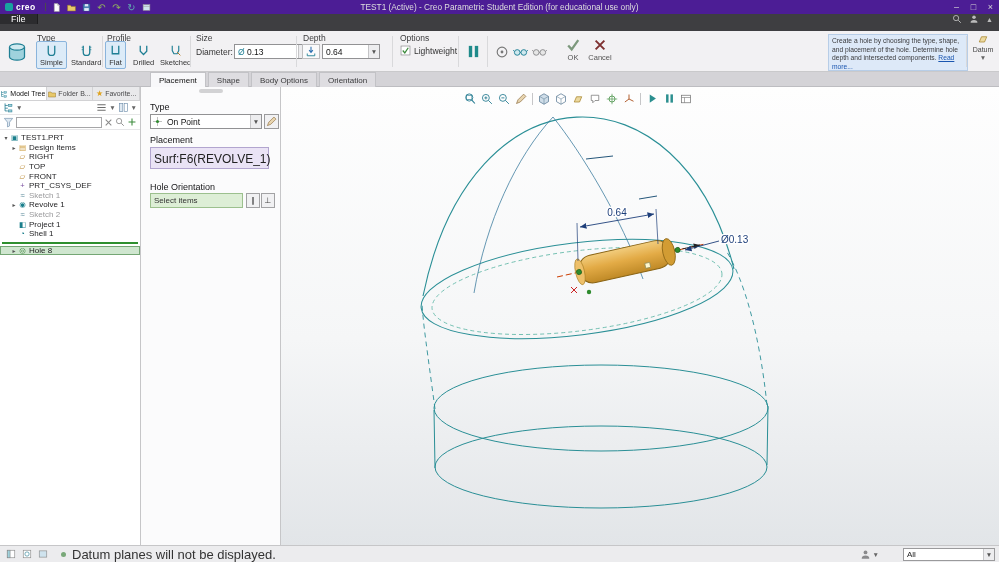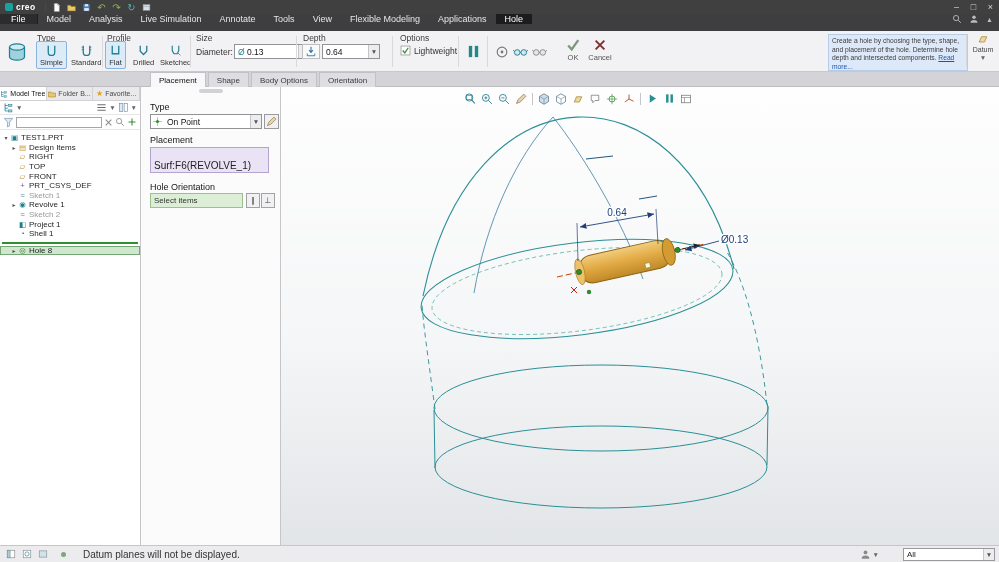--- a/index.html
+++ b/index.html
@@ -11,7 +11,7 @@
   .icon{display:inline-flex;align-items:center;justify-content:center;line-height:1}
 
   
-  #titlebar{left:0;top:0;width:999px;height:14px;background:#404040;color:#ccc;display:flex;align-items:center}
+  #titlebar{left:0;top:0;width:999px;height:14px;background:#4c1d95;color:#ccc;display:flex;align-items:center}
   #titlebar .logo{width:8px;height:8px;background:#18a3a0;border-radius:2px;margin:0 3px 0 5px;flex:none}
   #titlebar .brand{color:#fff;font-size:8.5px;font-weight:bold;letter-spacing:.4px;margin-right:5px}
   .tb-sep{width:1px;height:8px;background:#4a4a4c;margin:0 4px;flex:none}

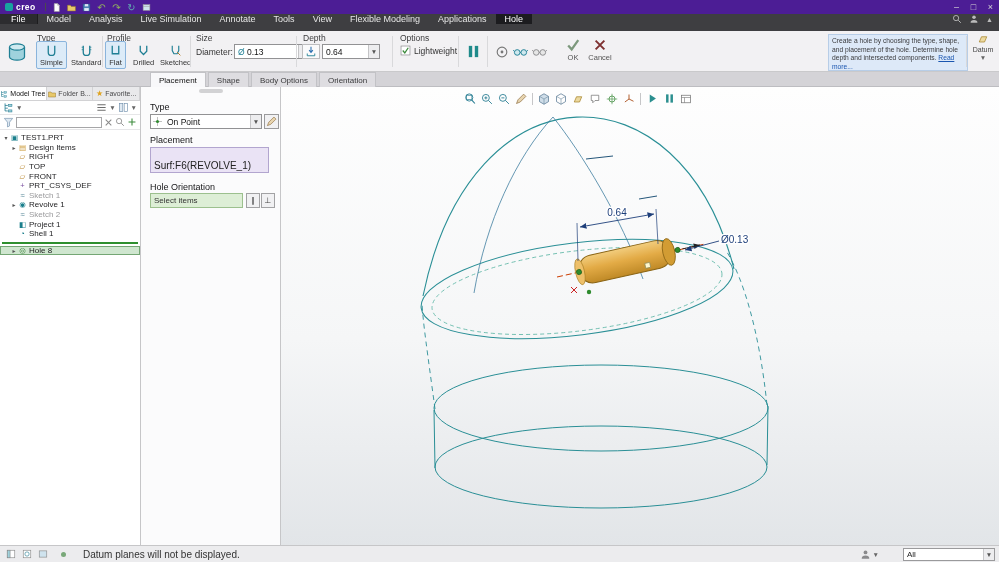--- a/index.html
+++ b/index.html
@@ -138,6 +138,7 @@
           </svg>
         </span>
       </span>
+    <span class="title">TEST1 (Active) - Creo Parametric Student Edition (for educational use only)</span>
     <span id="winbtns">
         <span class="winbtn">–</span>
         <span class="winbtn">□</span>

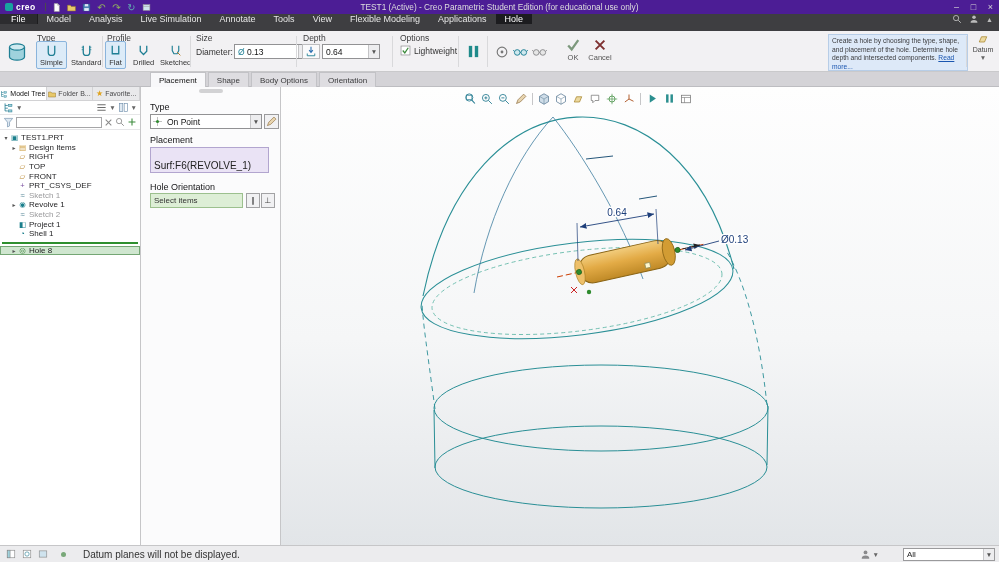--- a/index.html
+++ b/index.html
@@ -148,17 +148,6 @@
 
   <div id="menubar" class="abs">
     <div class="menu-file">File</div>
-    <div id="menu-items">
-        <div class="menu-item">Model</div>
-        <div class="menu-item">Analysis</div>
-        <div class="menu-item">Live Simulation</div>
-        <div class="menu-item">Annotate</div>
-        <div class="menu-item">Tools</div>
-        <div class="menu-item">View</div>
-        <div class="menu-item">Flexible Modeling</div>
-        <div class="menu-item">Applications</div>
-        <div class="menu-item active">Hole</div>
-      </div>
     <div id="menu-right">
         <span class="icon">
           <svg width="10" height="10" viewBox="0 0 16 16">

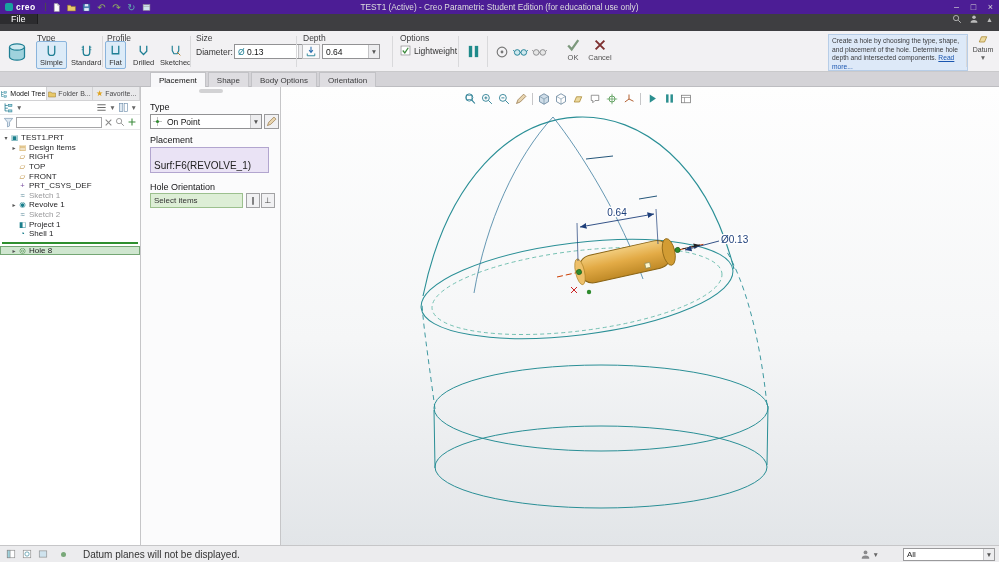--- a/index.html
+++ b/index.html
@@ -73,7 +73,7 @@
   .plabel{position:absolute;left:9px;font-size:9px;color:#161618}
   #type-combo{left:9px;top:27px;width:112px}
   #edit-btn{position:absolute;left:123px;top:27px;width:15px;height:15px;border:1px solid #9a9a9c;background:#f1f1f3;display:flex;align-items:center;justify-content:center}
-  #collector{position:absolute;left:9px;top:60px;width:119px;height:22px;background:#eae3f5;border:1px solid #b2a5cf;font-size:10px;color:#222;padding:12px 3px}
+  #collector{position:absolute;left:9px;top:60px;width:119px;height:22px;background:#eae3f5;border:1px solid #b2a5cf;font-size:12px;color:#222;padding:4px 3px}
   #orient-box{position:absolute;left:9px;top:106px;width:93px;height:15px;background:#ddeed6;border:1px solid #9cc08e;font-size:8px;color:#333;display:flex;align-items:center;padding:0 3px}
   .mini-btn{position:absolute;top:106px;width:14px;height:15px;border:1px solid #a2a2a4;background:#f1f1f3;display:flex;align-items:center;justify-content:center;font-size:8px;color:#444}
 

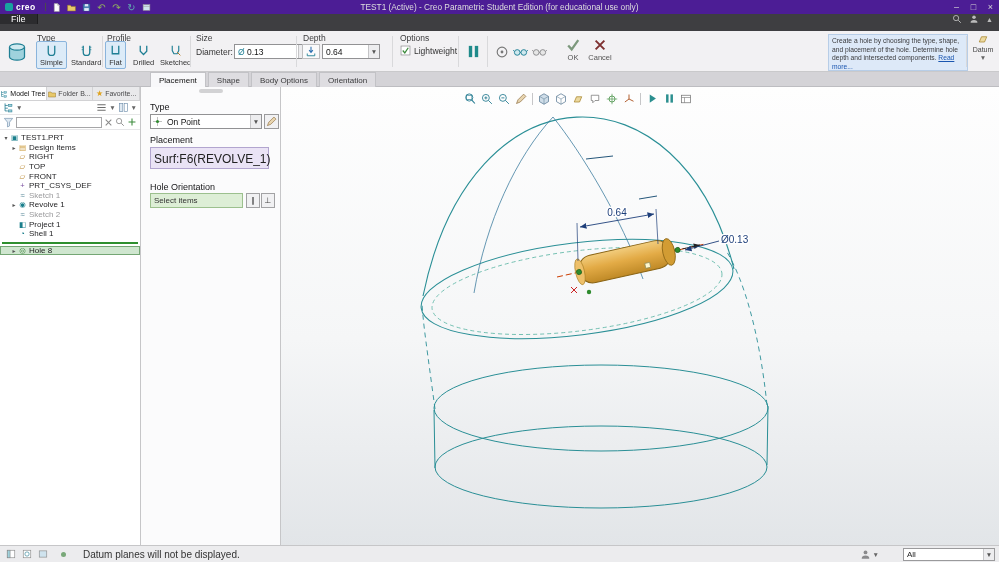--- a/index.html
+++ b/index.html
@@ -88,7 +88,7 @@
   #statusbar{left:0;top:545px;width:999px;height:17px;background:#ececee;border-top:1px solid #c6c6c8;display:flex;align-items:center;padding:0 4px;gap:3px}
   .sbtn{width:14px;height:13px;display:flex;align-items:center;justify-content:center}
   .status-dot{width:5px;height:5px;border-radius:50%;background:#79a879;margin-left:8px;flex:none}
-  #status-msg{font-size:10px;color:#333;margin-left:14px}
+  #status-msg{font-size:13px;color:#333;margin-left:3px}
   #status-right{margin-left:auto;display:flex;align-items:center;gap:24px}
   #conn{display:flex;align-items:center;gap:2px;color:#555}
   #scope-combo{width:92px;height:13px;background:#fff;border:1px solid #9a9a9c;display:flex;align-items:center;font-size:8px;padding-left:3px}

